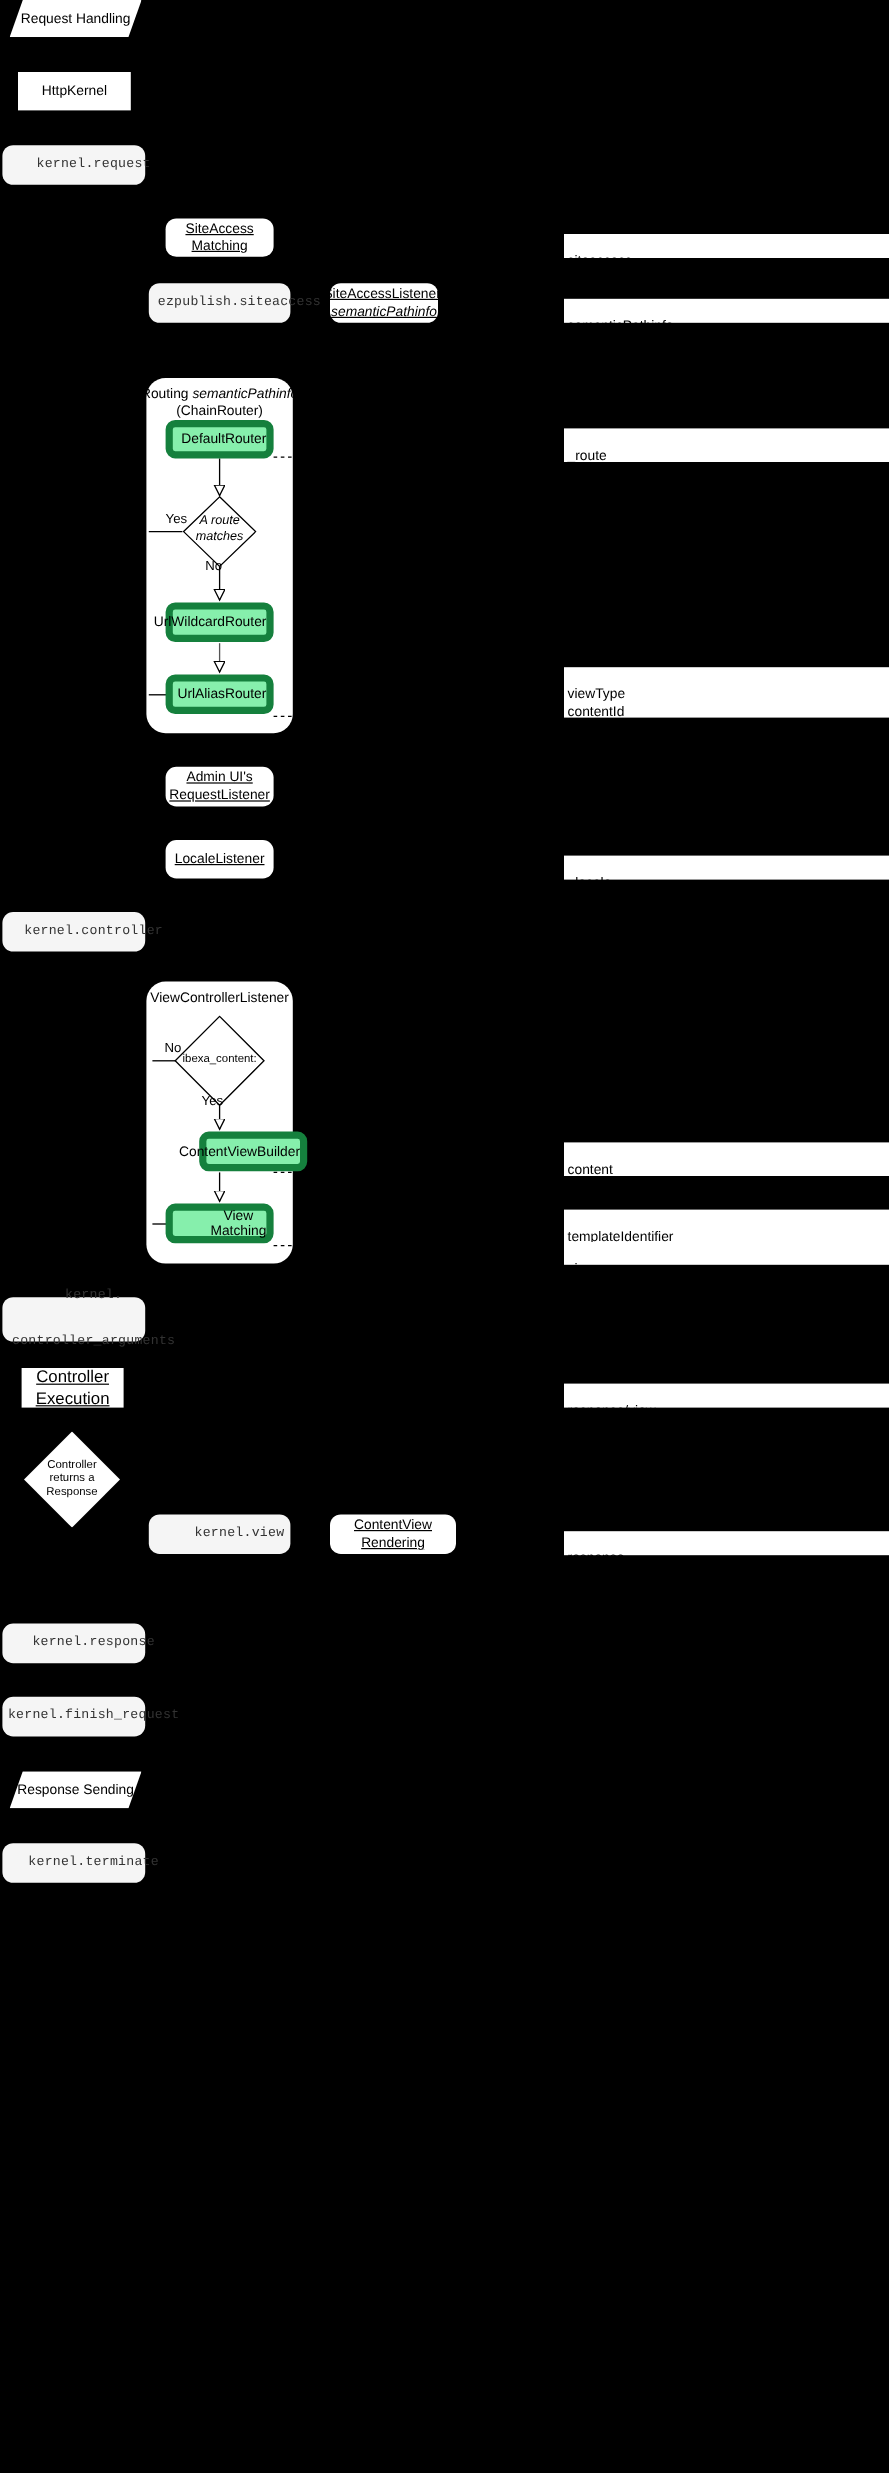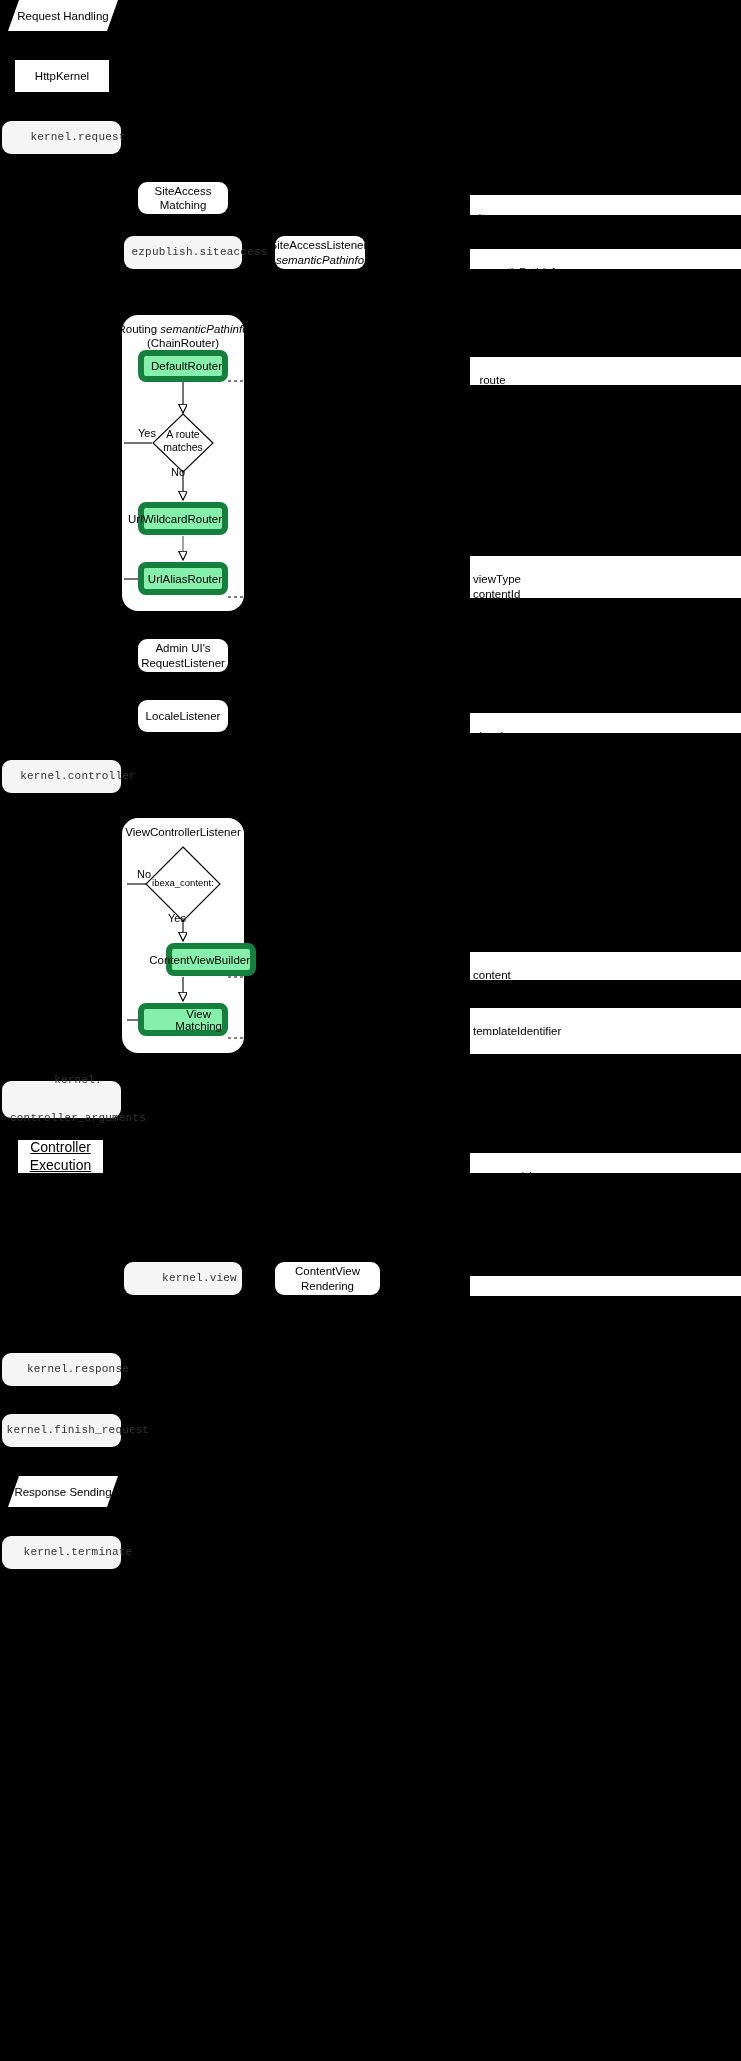--- a/index.html
+++ b/index.html
@@ -31,7 +31,7 @@
     z-index: 3;
   }
   
-  .rounded { border-radius: 9px; }
+  .rounded { border-radius: 9px; text-decoration: underline; }
   
   .rect { border-radius: 0; }
   

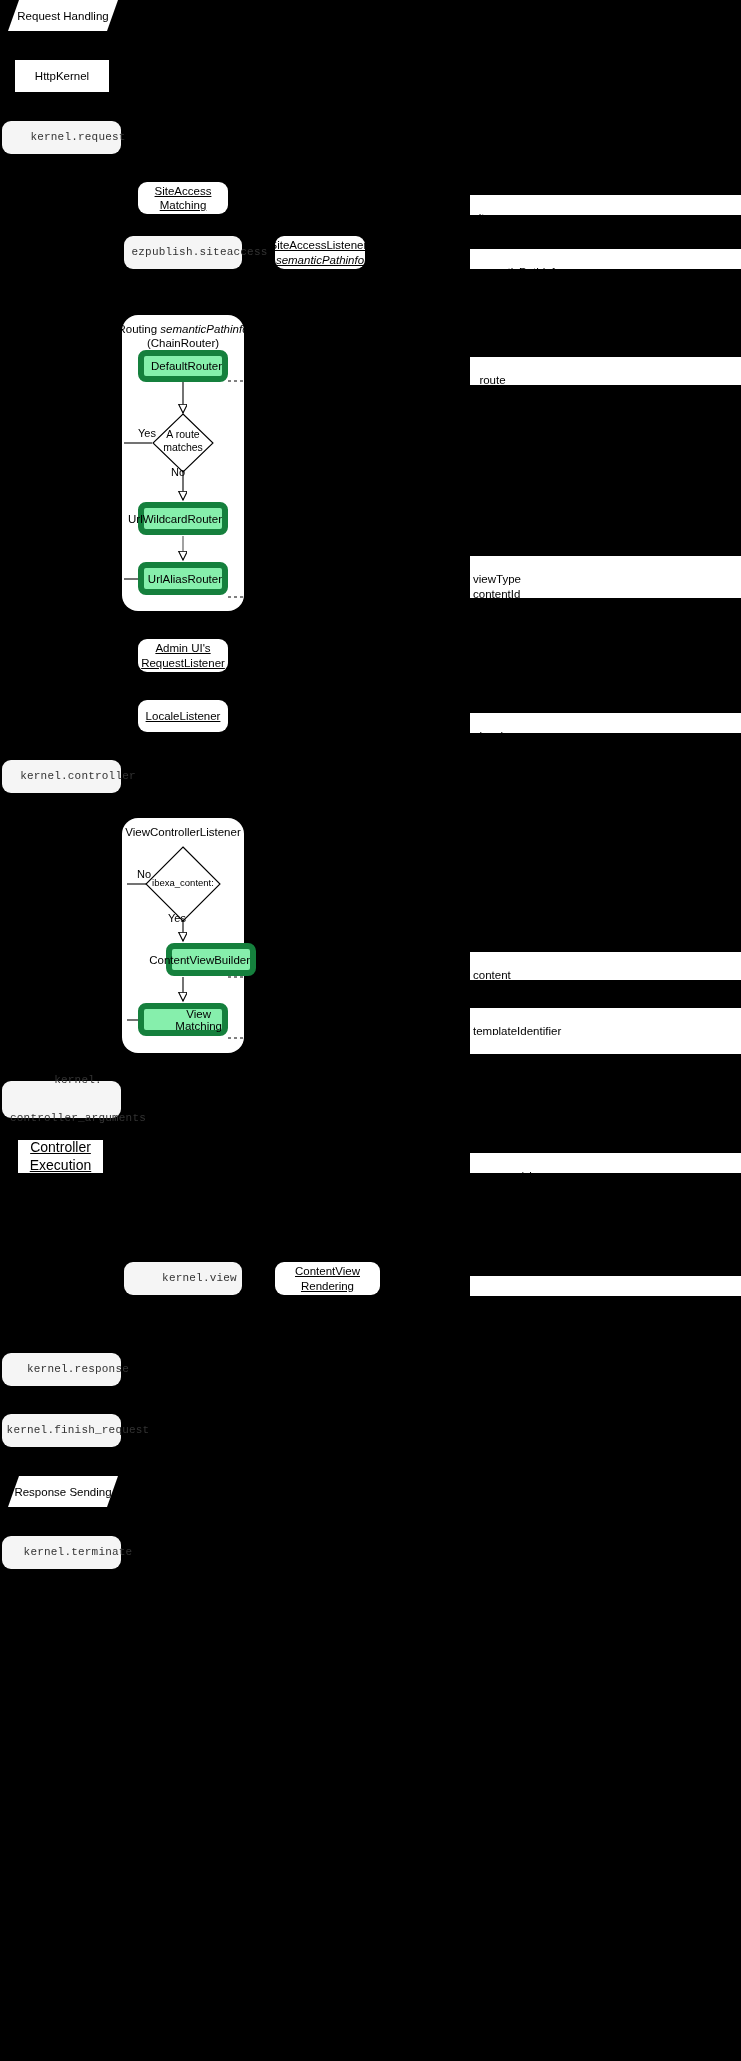--- a/index.html
+++ b/index.html
@@ -194,7 +194,7 @@
     <span>DefaultRouter</span>
   </div>
 
-  <div style="position:absolute; left:152px; top:413px; width:62px; height:60px; z-index:3;">
+  <div style="position:absolute; left:152px; top:413px; width:62px; height:60px; z-index:3;font-style:italic;">
     <svg width="62" height="60" viewBox="0 0 62 60">
       <polygon points="31,1 61,30 31,59 1,30" fill="#ffffff" stroke="#000000" stroke-width="1.1"></polygon>
     </svg>

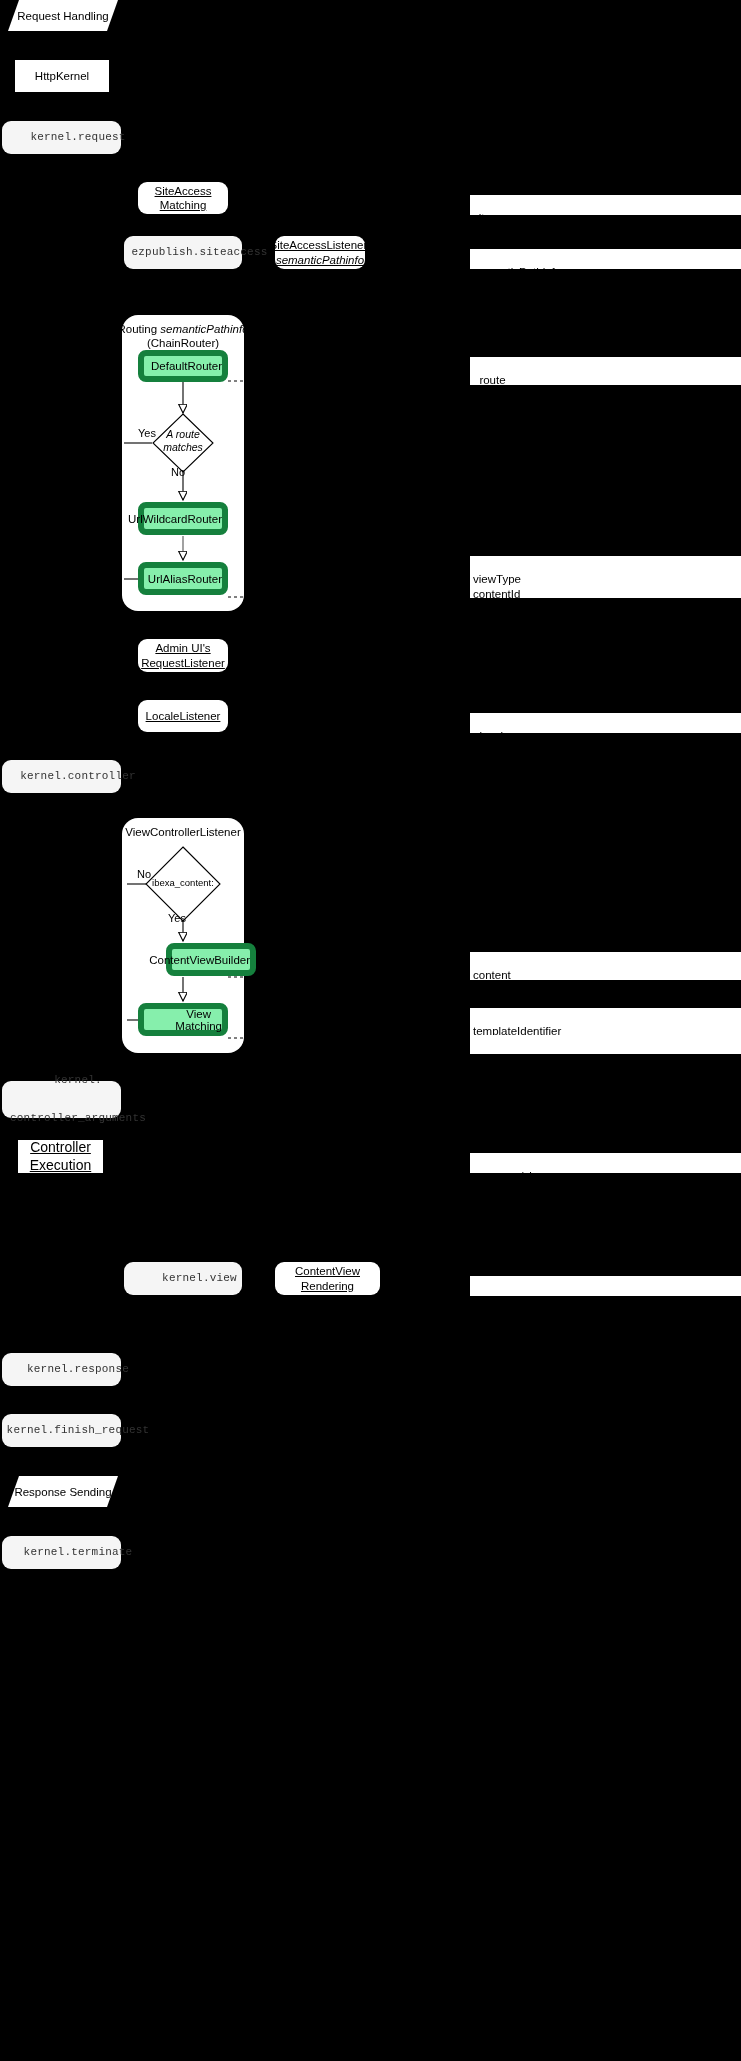--- a/index.html
+++ b/index.html
@@ -301,6 +301,16 @@
     <span>response/view</span>
   </div>
 
+  <div style="position:absolute; left:20px; top:1193px; width:80px; height:80px; z-index:3;">
+    <svg width="80" height="80" viewBox="0 0 80 80">
+      <polygon points="40,0 80,40 40,80 0,40" fill="#ffffff" stroke="none"></polygon>
+    </svg>
+    <div class="dtext" style="top:22px; left:0; font-size:9.5px;">
+      <span>Controller</span><br>
+      <span>returns a</span><br>
+      <span>Response</span>
+    </div>
+  </div>
 
   <div class="node event" style="left:124px; top:1262px; width:118px; height:33px;">
     <span>kernel.view</span>

